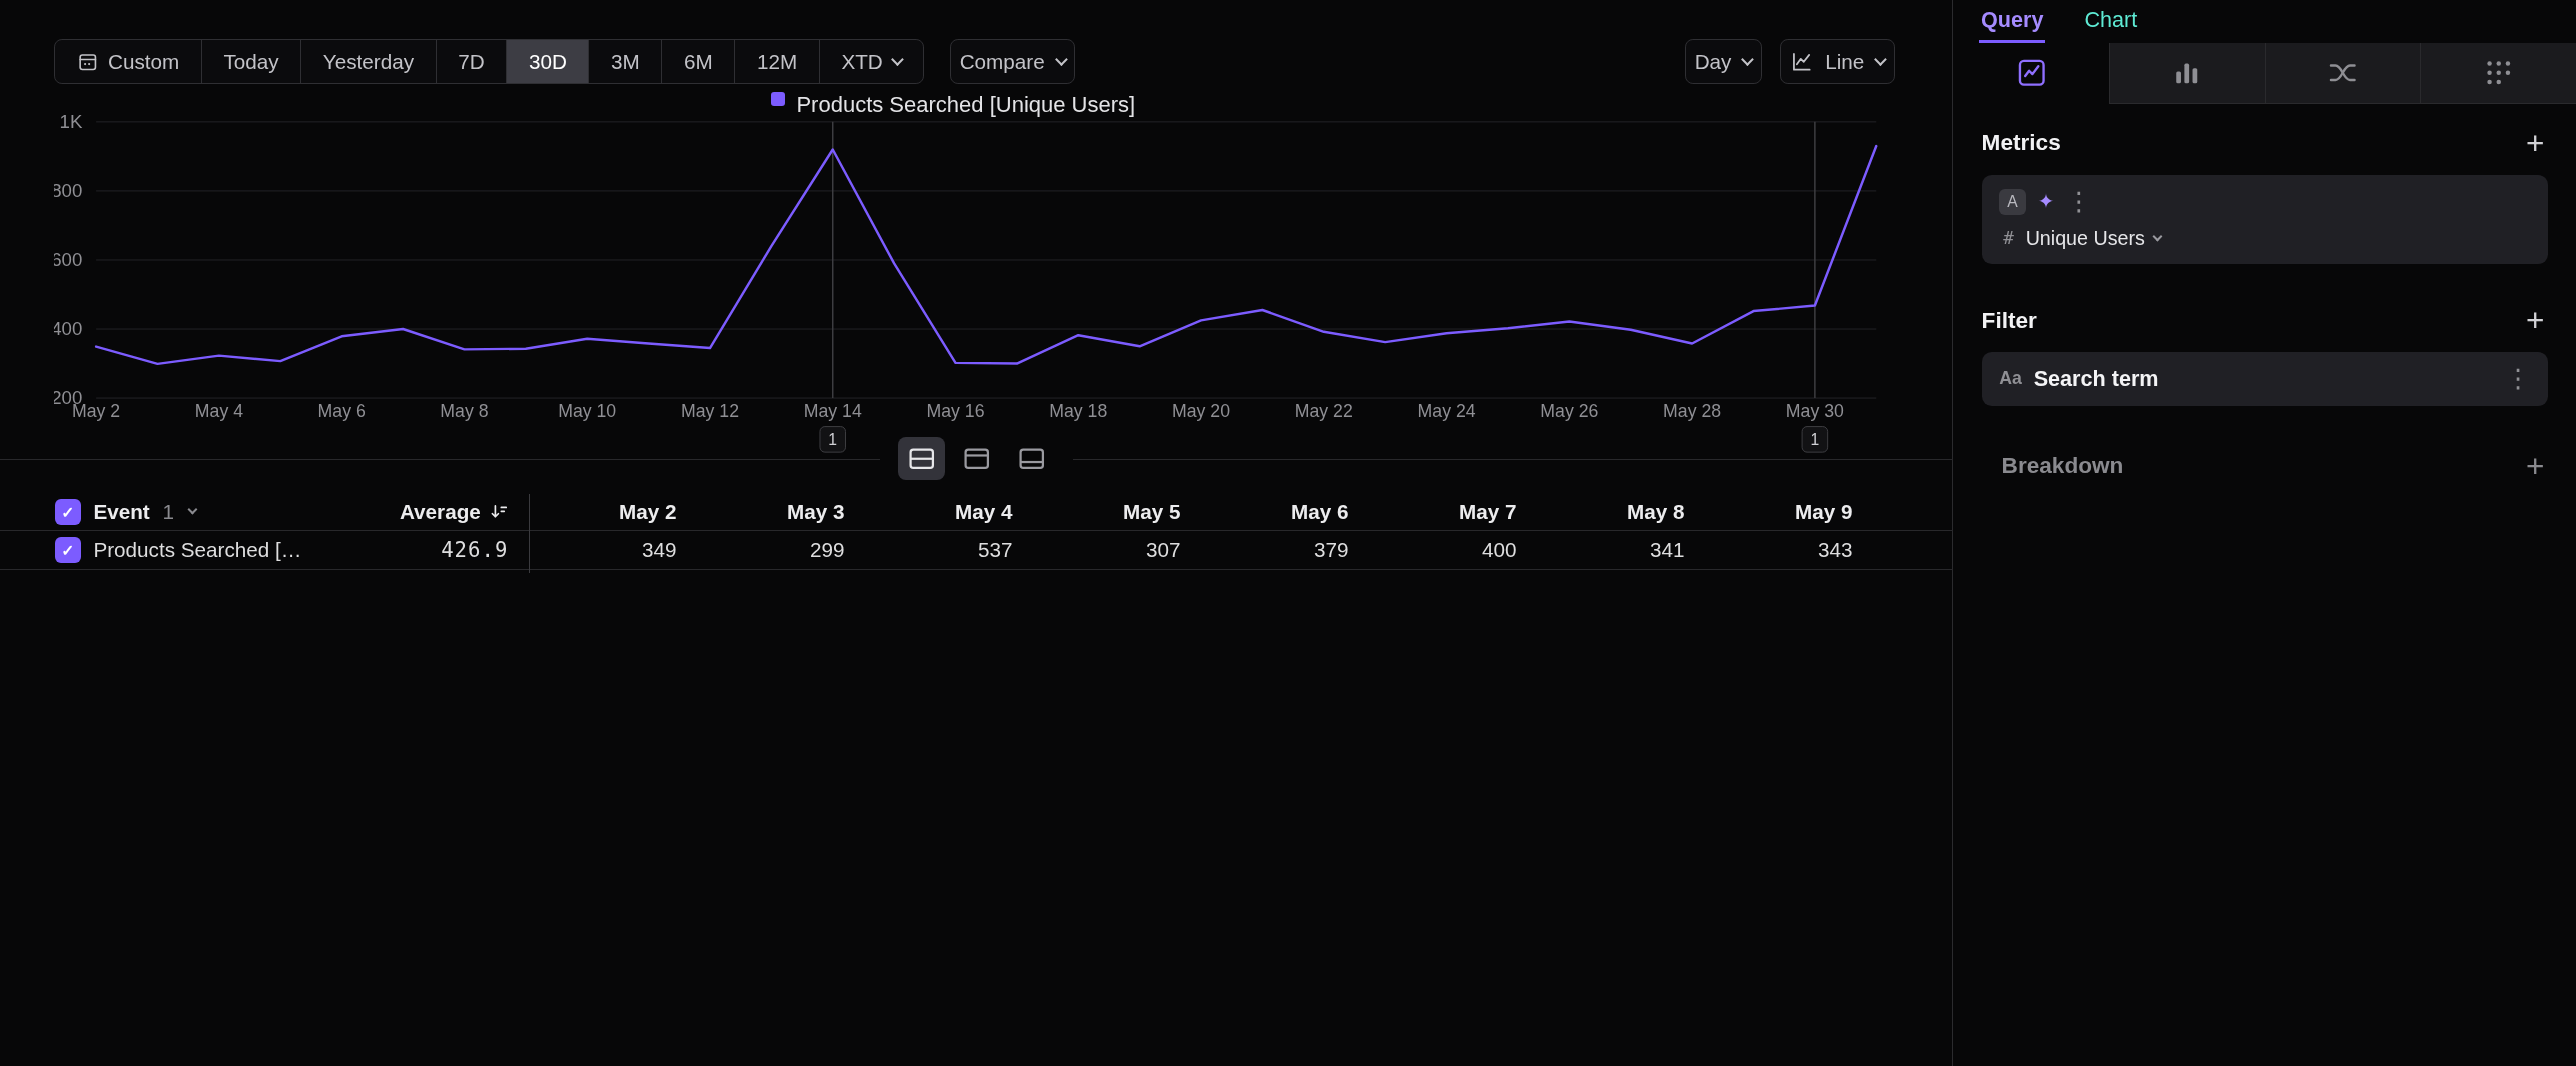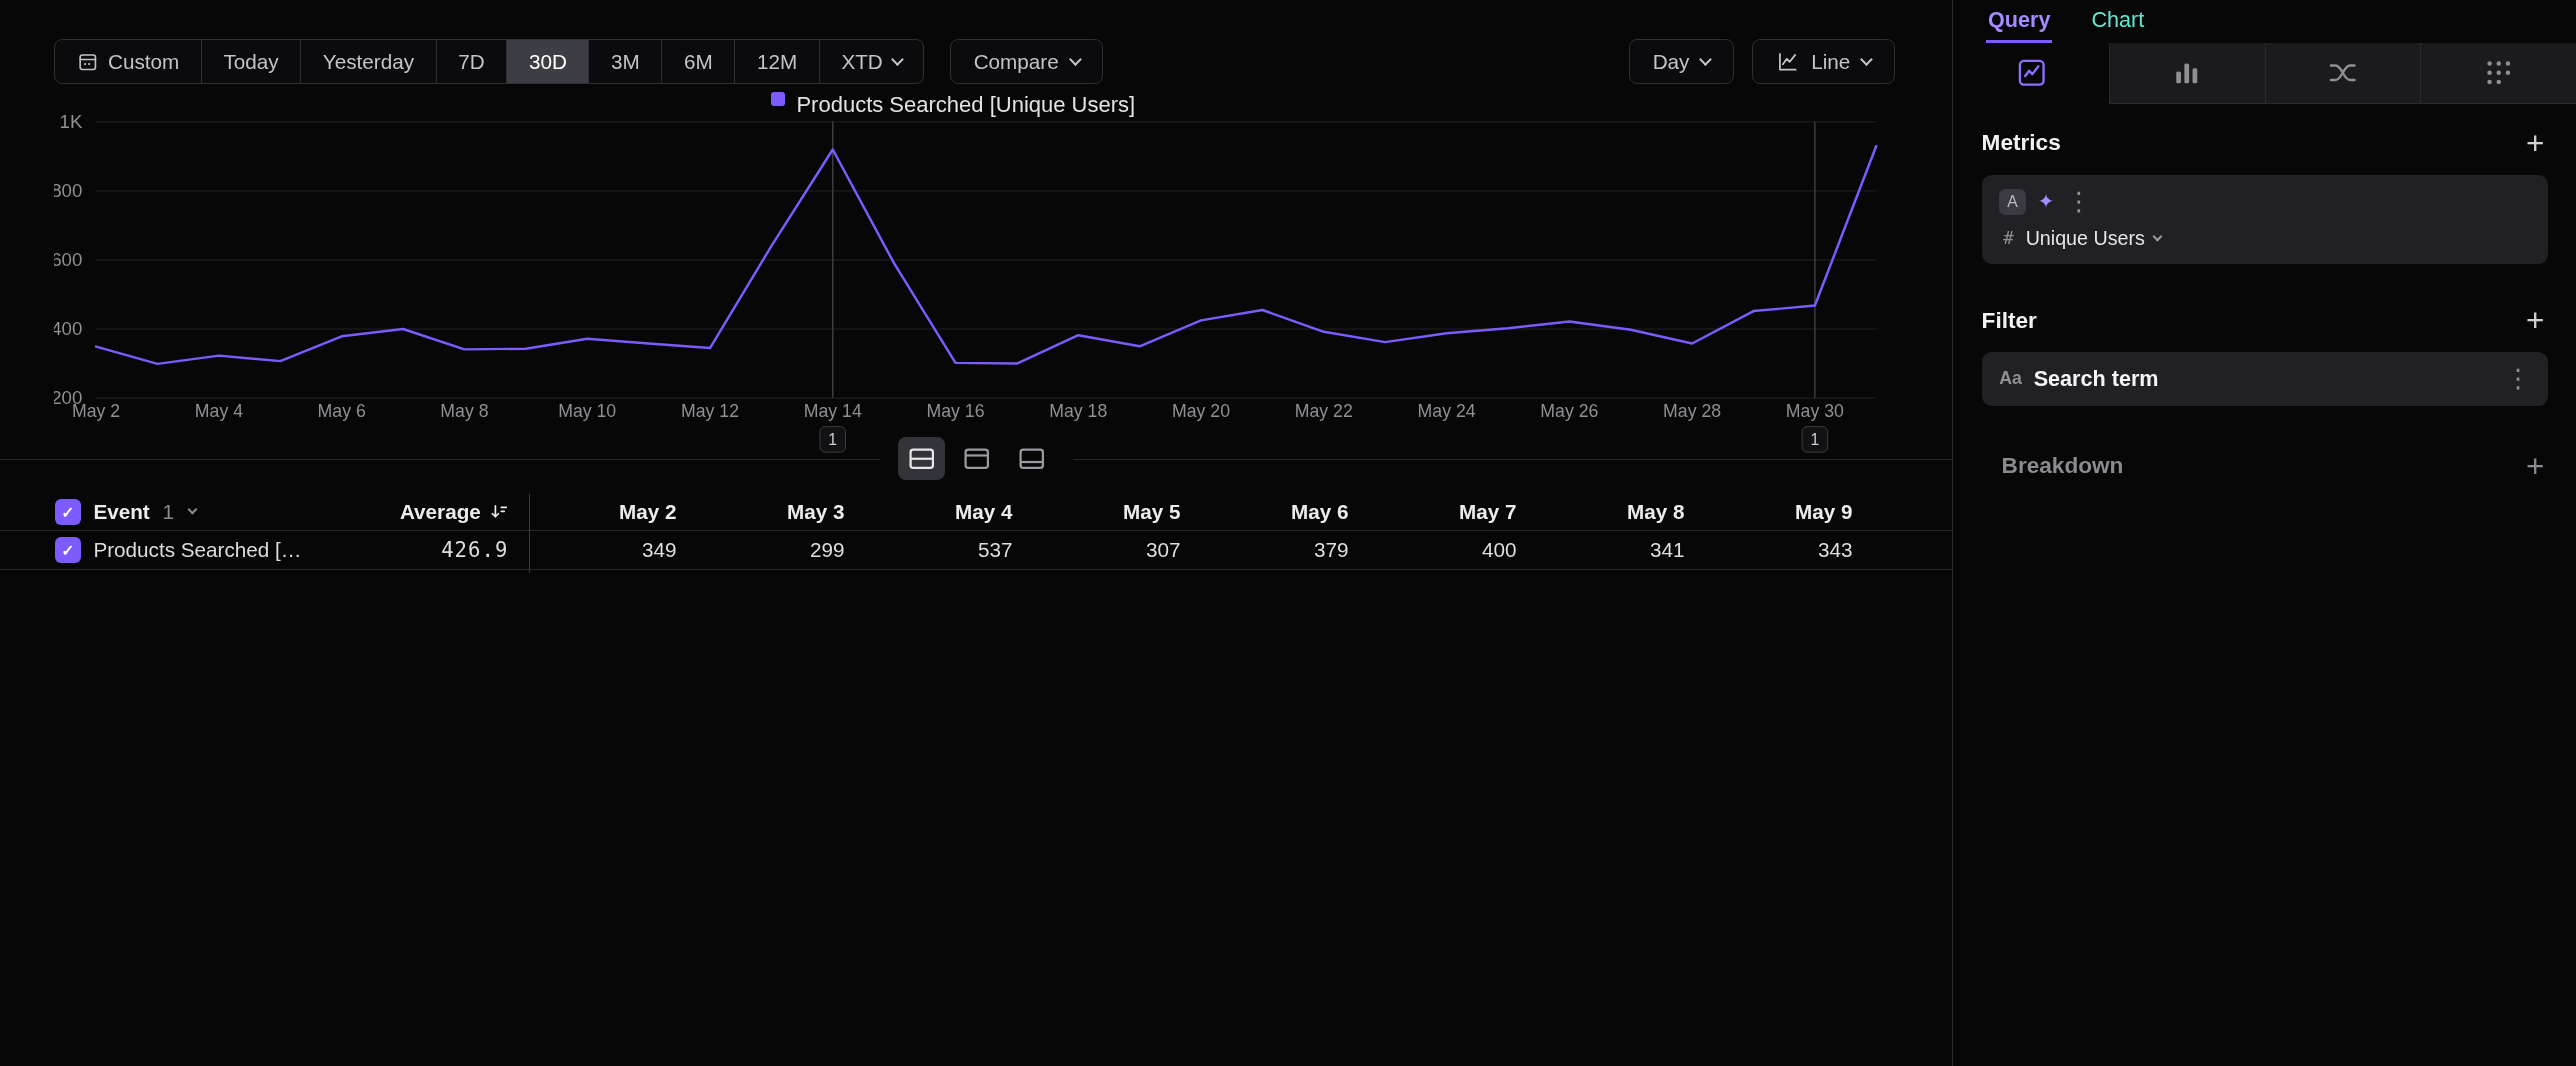--- a/index.html
+++ b/index.html
@@ -65,7 +65,7 @@
 
   
   .sidebar { position: absolute; left: 1954px; top: 0; width: 622px; height: 1067px; background: #070708; }
-  .sb-tabs { height: 43px; display: flex; padding-left: 32px; gap: 37px; }
+  .sb-tabs { height: 43px; display: flex; padding-left: 25px; gap: 37px; }
   .sb-tab { display: flex; align-items: center; font-size: 21.6px; color: #5eead4; border-bottom: 3px solid transparent; cursor: pointer; padding: 0 2px; }
   .sb-tab.active { color: #a58bff; border-bottom-color: #7c5cff; font-weight: bold; }
   .sb-charttabs { height: 61px; display: flex; }

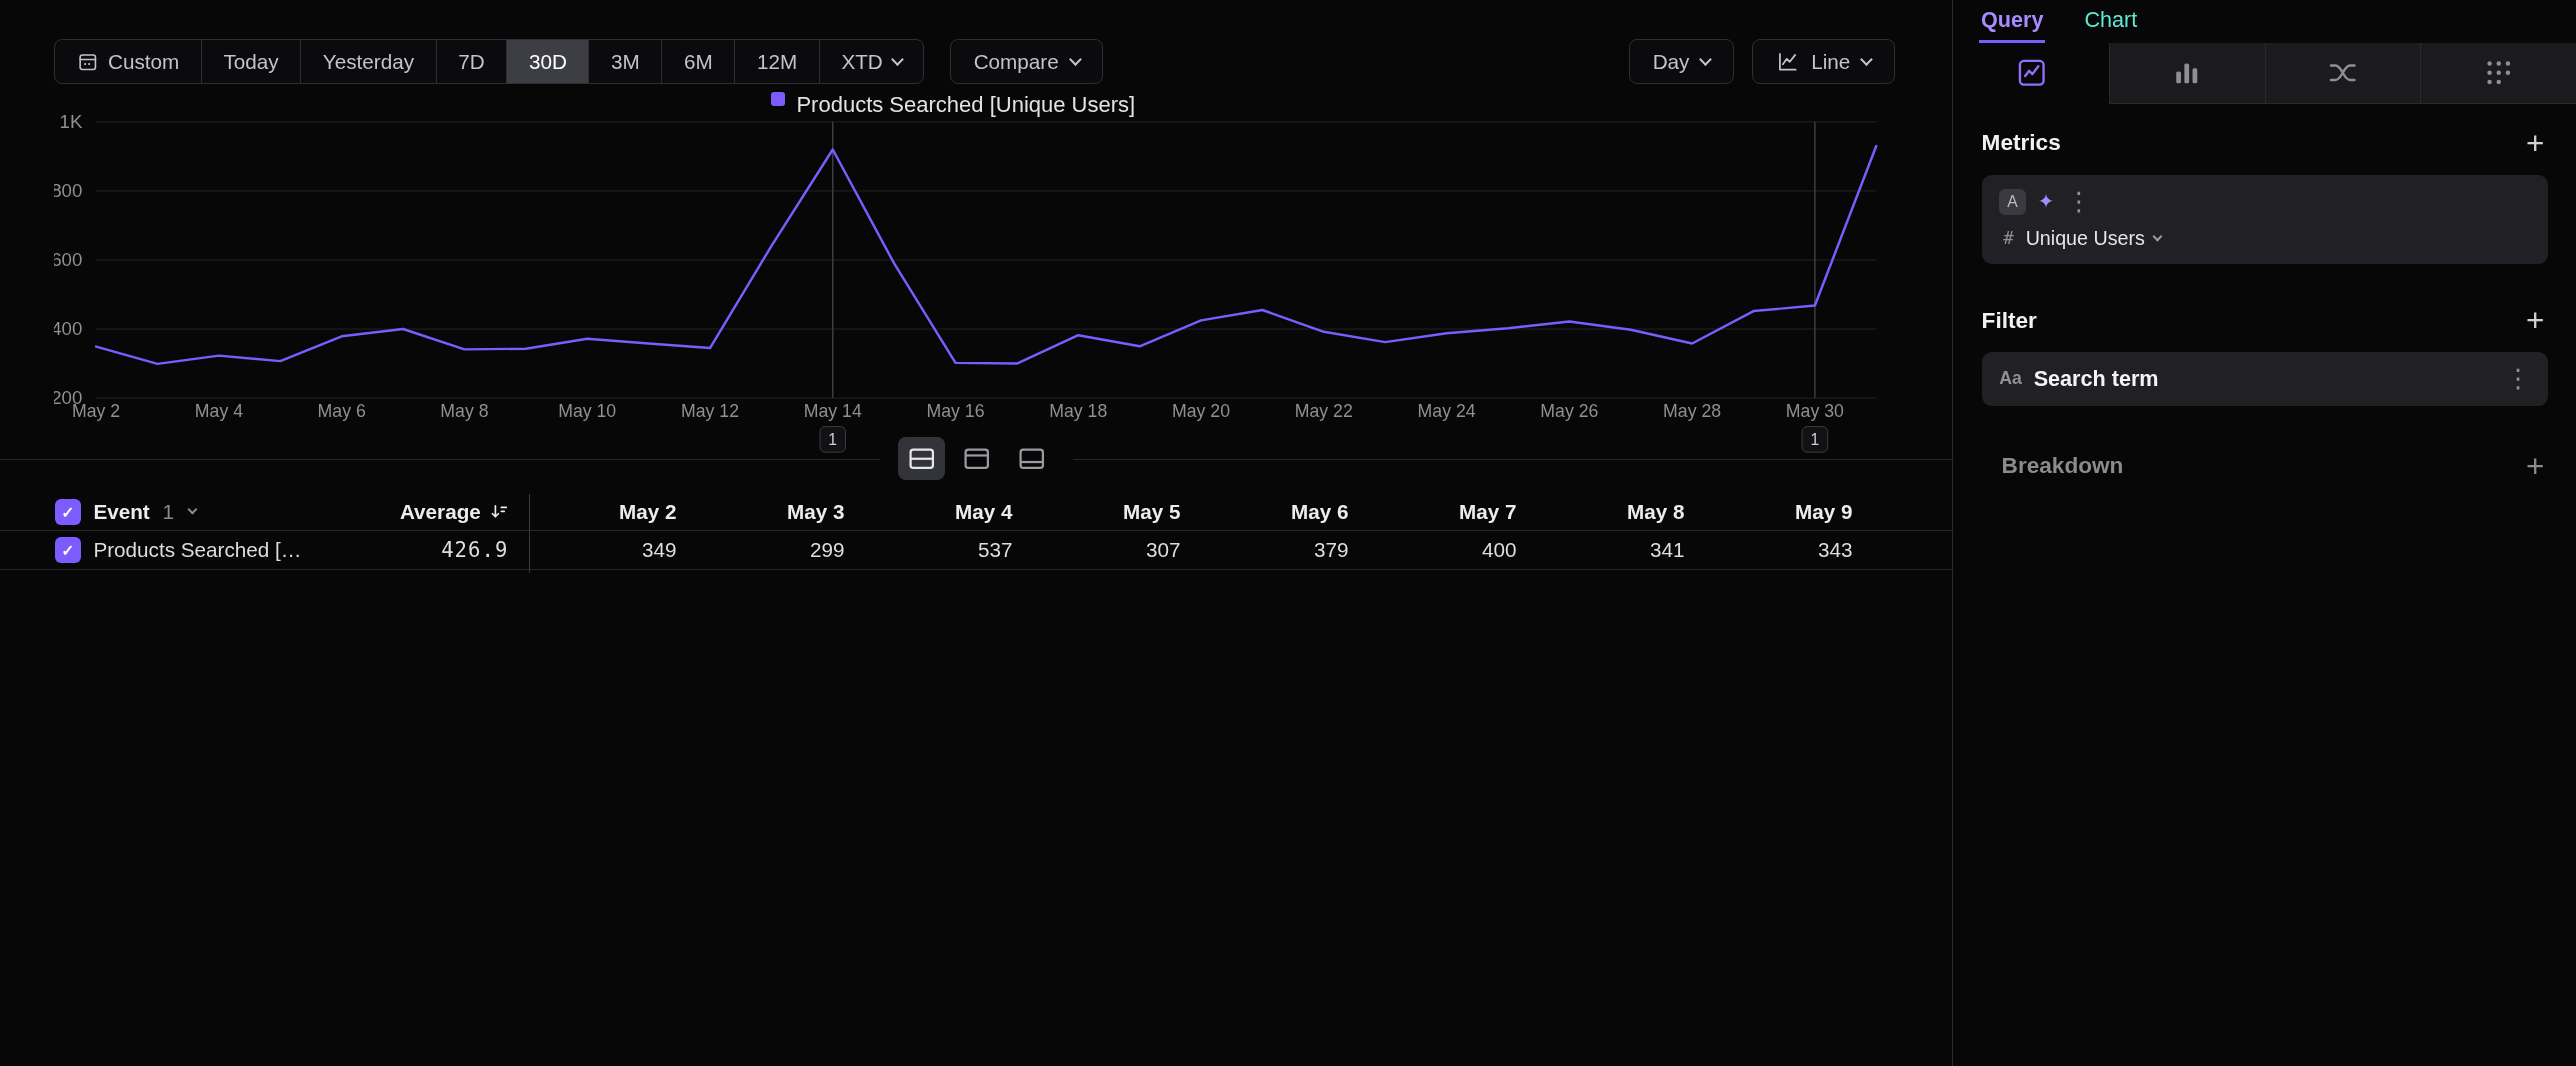--- a/index.html
+++ b/index.html
@@ -23,7 +23,7 @@
   .seg-btn:last-child { border-right: none; }
   .seg-btn.selected { background: #3d3d44; color: #ffffff; }
   .btn {
-    display: flex; align-items: center; gap: 11.8px; padding: 0 23px; height: 45px;
+    display: flex; align-items: center; gap: 11.8px; padding: 0 9px; height: 45px;
     background: #0b0b0d; border: 1px solid #2f2f33; border-radius: 7.9px;
     color: #c3c3c8; font-family: inherit; font-size: 20.7px; cursor: pointer; white-space: nowrap;
   }

